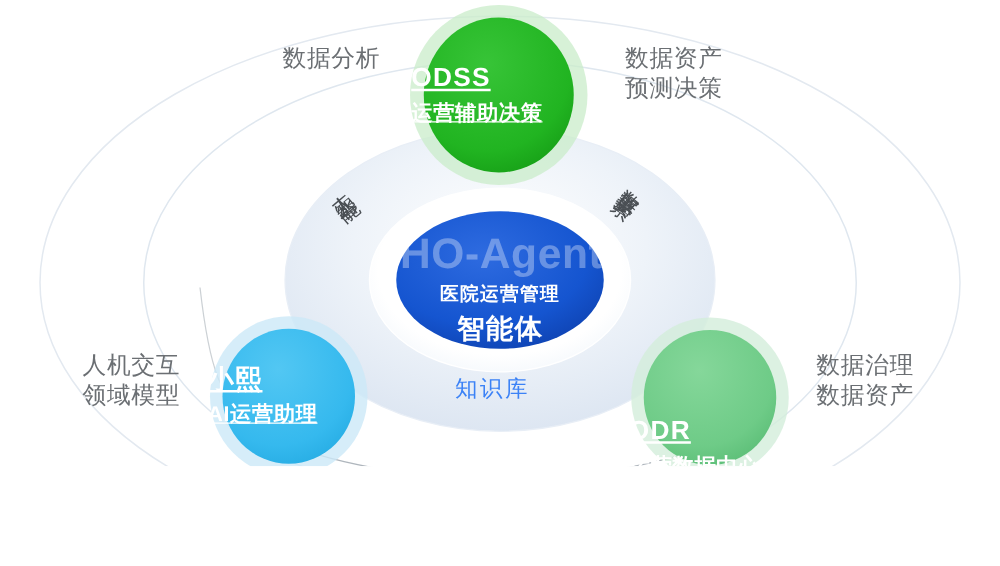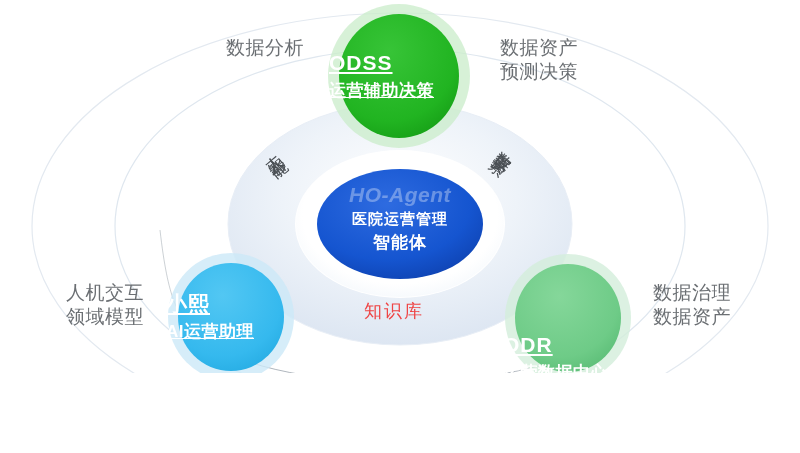--- a/index.html
+++ b/index.html
@@ -64,12 +64,11 @@
   }
   .core-ghost {
     display: block;
-    font-size: 21px;
+    font-size: 34px;
     font-weight: bold;
     color: rgba(255,255,255,0.33);
     letter-spacing: 0.5px;
     margin-bottom: -2px;
-    font-style: italic;
   }
   .core-cn1 {
     display: block;

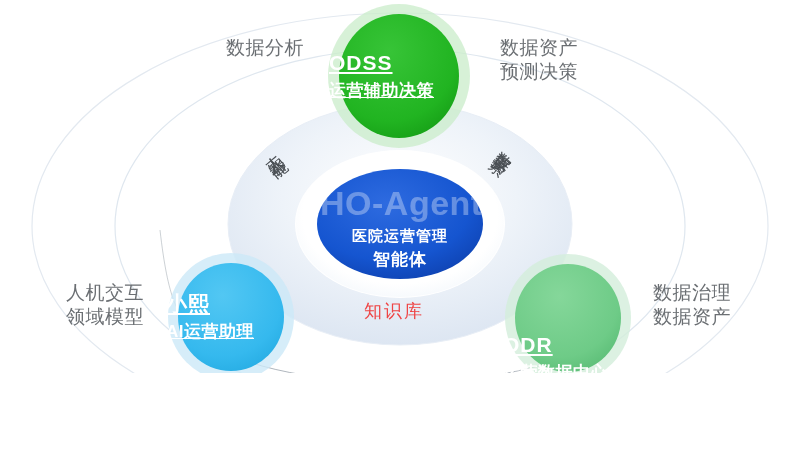--- a/index.html
+++ b/index.html
@@ -79,7 +79,7 @@
   }
   .core-cn2 {
     display: block;
-    font-size: 17px;
+    font-size: 22px;
     font-weight: bold;
     letter-spacing: 1px;
     margin-top: 4px;

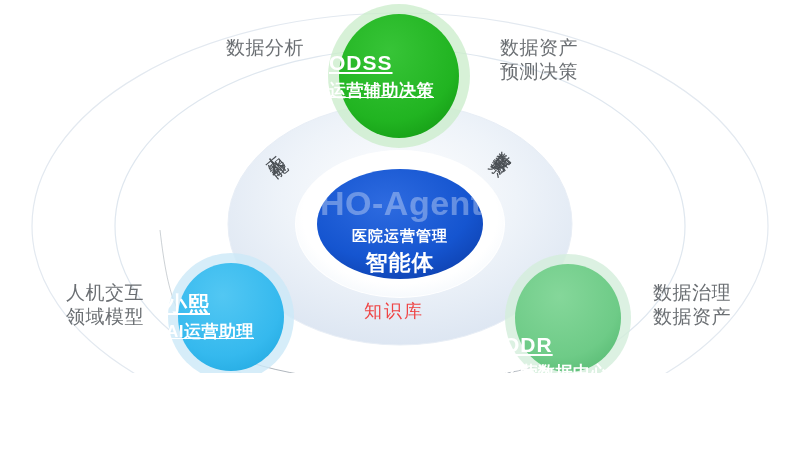--- a/index.html
+++ b/index.html
@@ -102,7 +102,7 @@
     transform-origin: center center;
   }
   .ring-label-bottom {
-    color: #ef4444;
+    color: #3b82f6;
     font-size: 18px;
     letter-spacing: 2px;
   }

